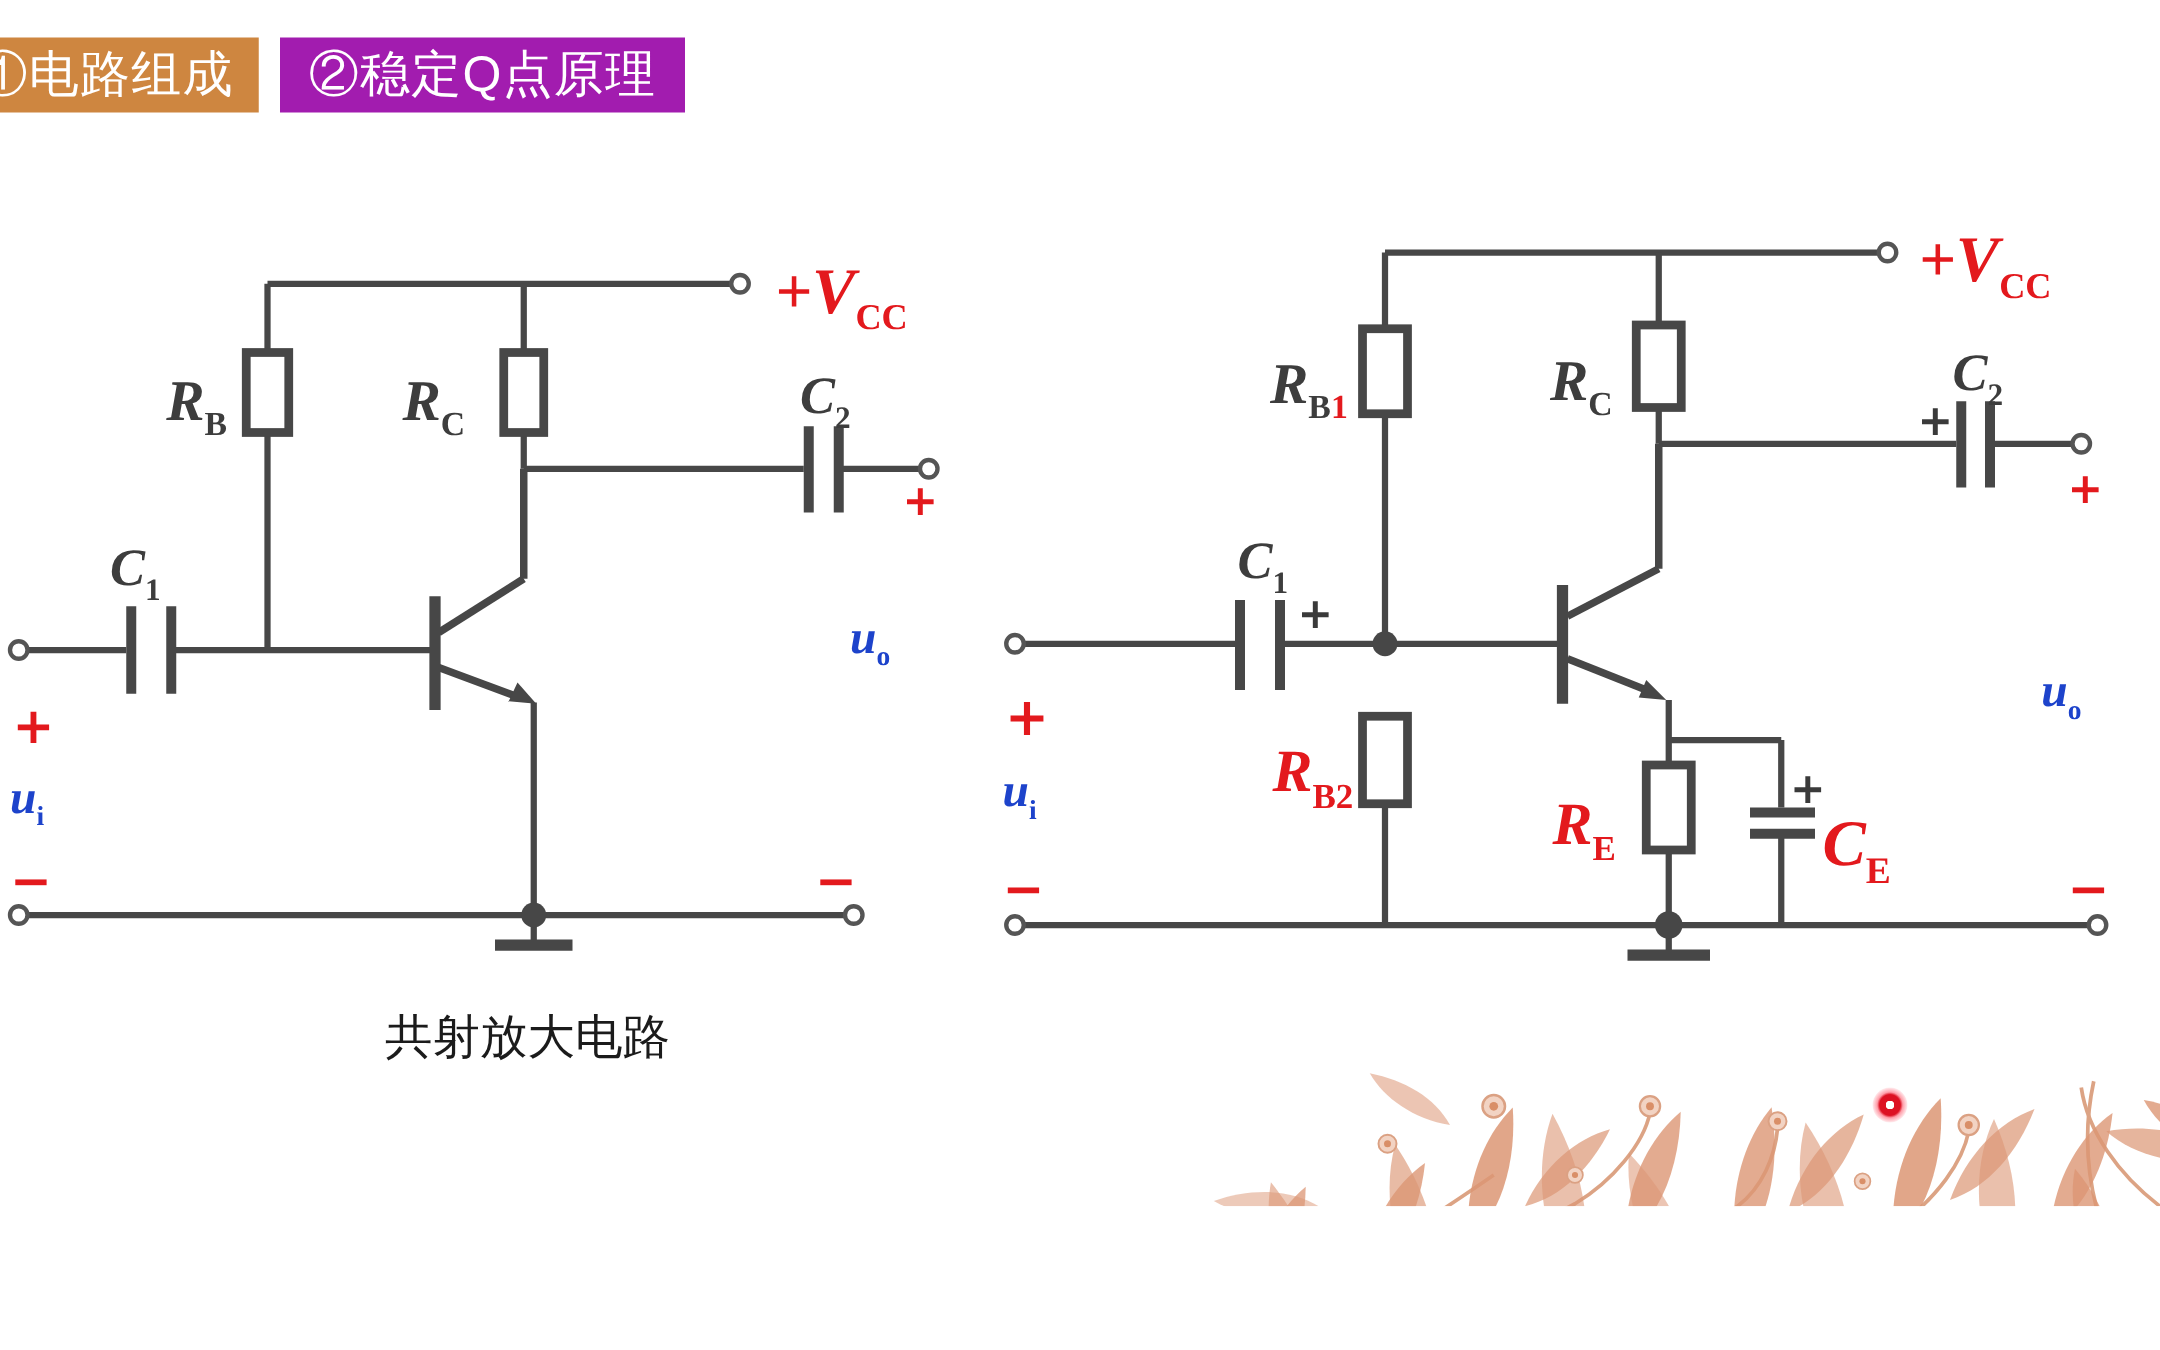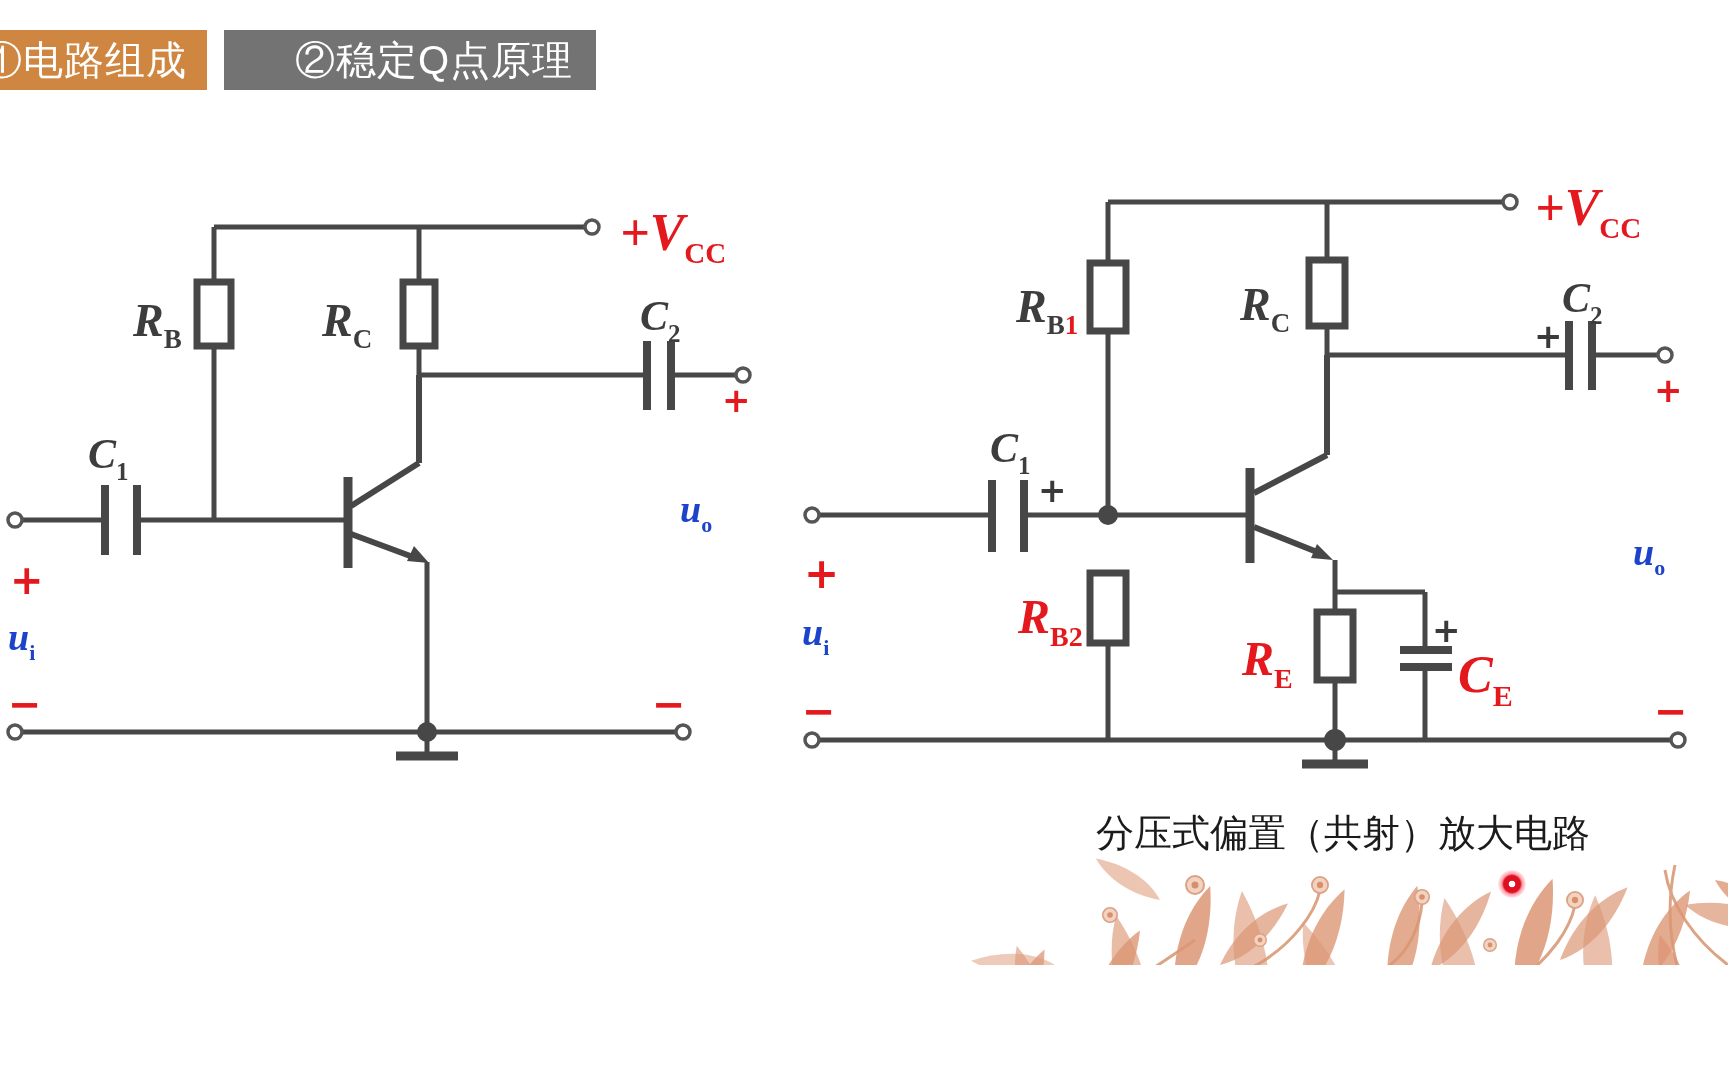--- a/index.html
+++ b/index.html
@@ -9,7 +9,7 @@
   .tab{position:absolute;top:30px;height:60px;line-height:60px;text-align:center;
        color:#ffffff;font-size:40px;letter-spacing:1px;white-space:nowrap;}
   .tab.active{background:#ce8640;}
-  .tab.inactive{background:#737373;padding-left:48px;}
+  .tab.inactive{background:#a21caf;}
   .tab1{left:-38px;width:245px;}
   .tab2{left:224px;width:324px;}
   .tab3{left:565px;width:282px;}

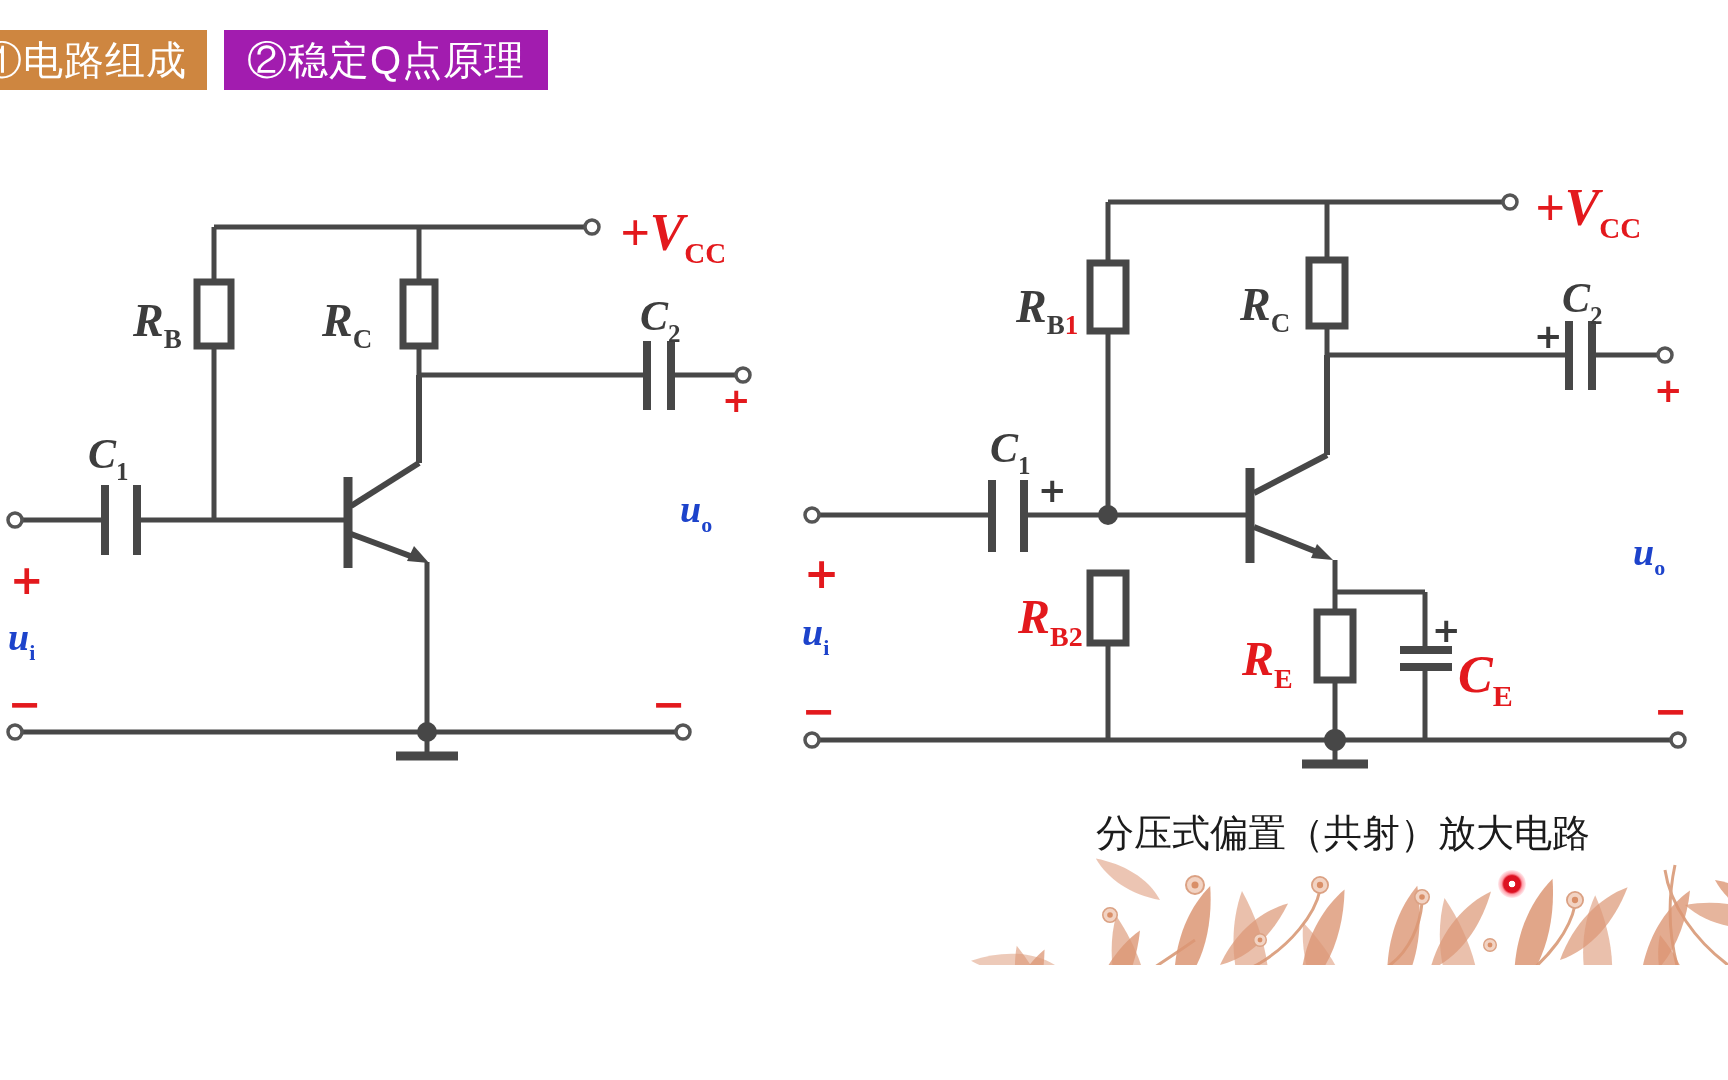--- a/index.html
+++ b/index.html
@@ -192,6 +192,7 @@
     <text x="864" y="585" class="sign red" font-size="40">−</text>
   </svg>
 
+  <div class="caption cap-left">共射放大电路</div>
   <div class="caption cap-right">分压式偏置（共射）放大电路</div>
 
   <svg style="position:absolute;left:960px;top:845px;" width="768" height="235" viewBox="0 0 768 235">

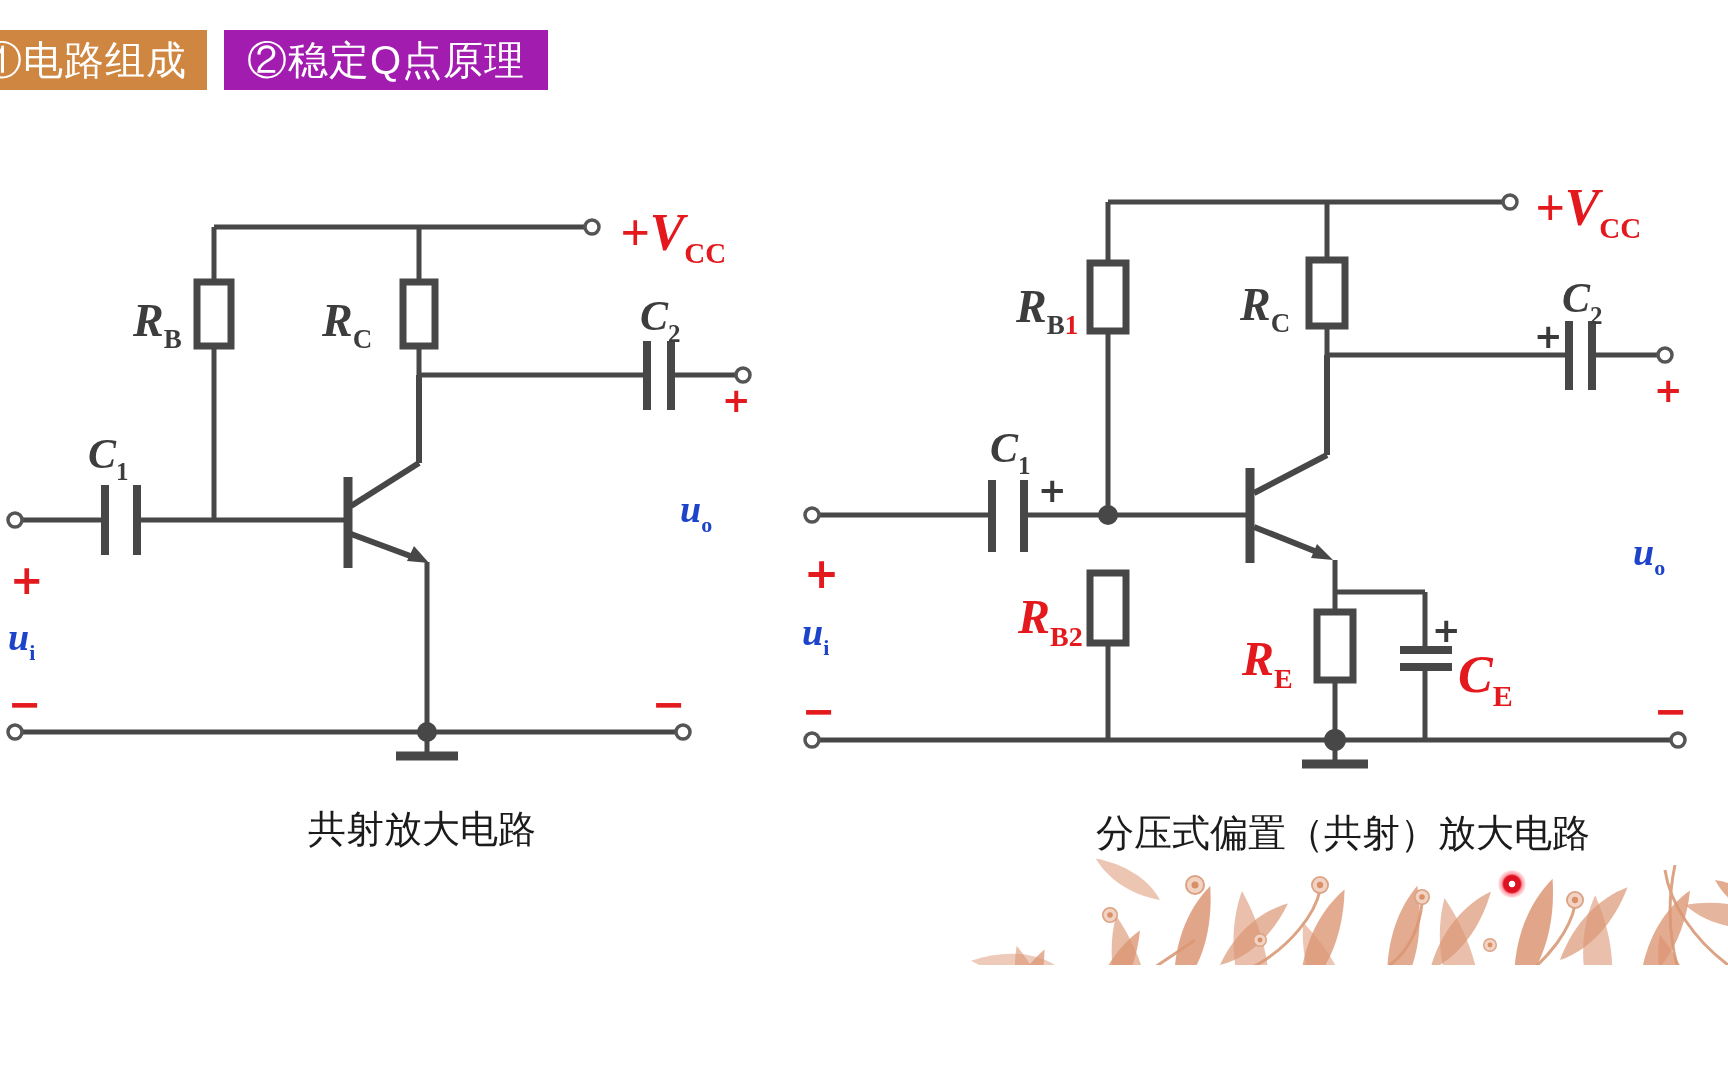--- a/index.html
+++ b/index.html
@@ -193,7 +193,6 @@
   </svg>
 
   <div class="caption cap-left">共射放大电路</div>
-  <div class="caption cap-right">分压式偏置（共射）放大电路</div>
 
   <svg style="position:absolute;left:960px;top:845px;" width="768" height="235" viewBox="0 0 768 235">
     <defs>

